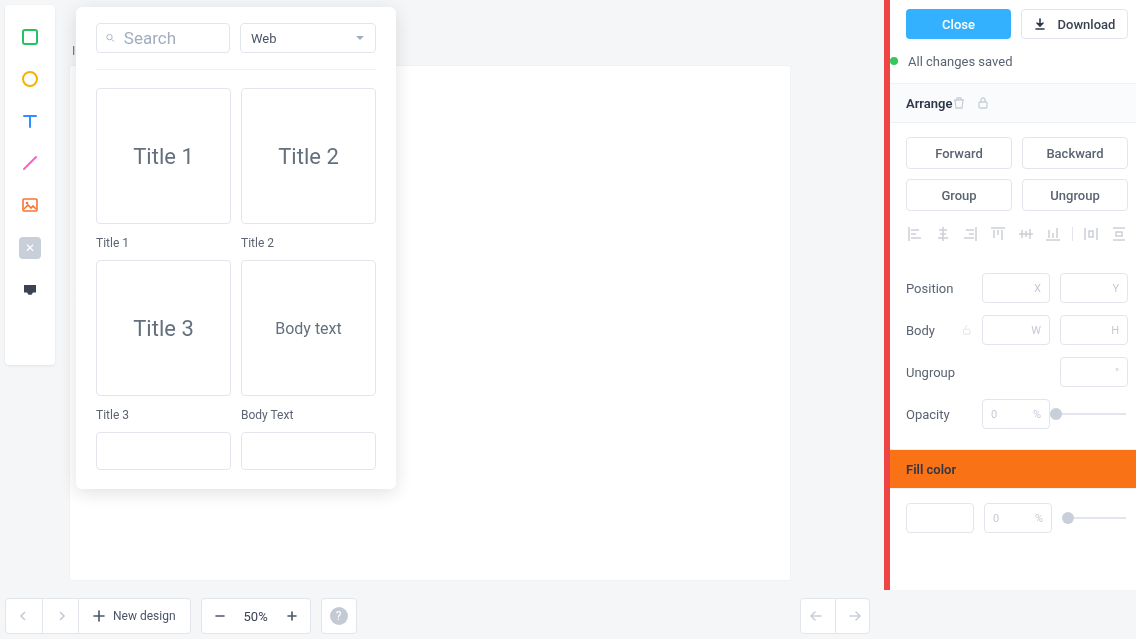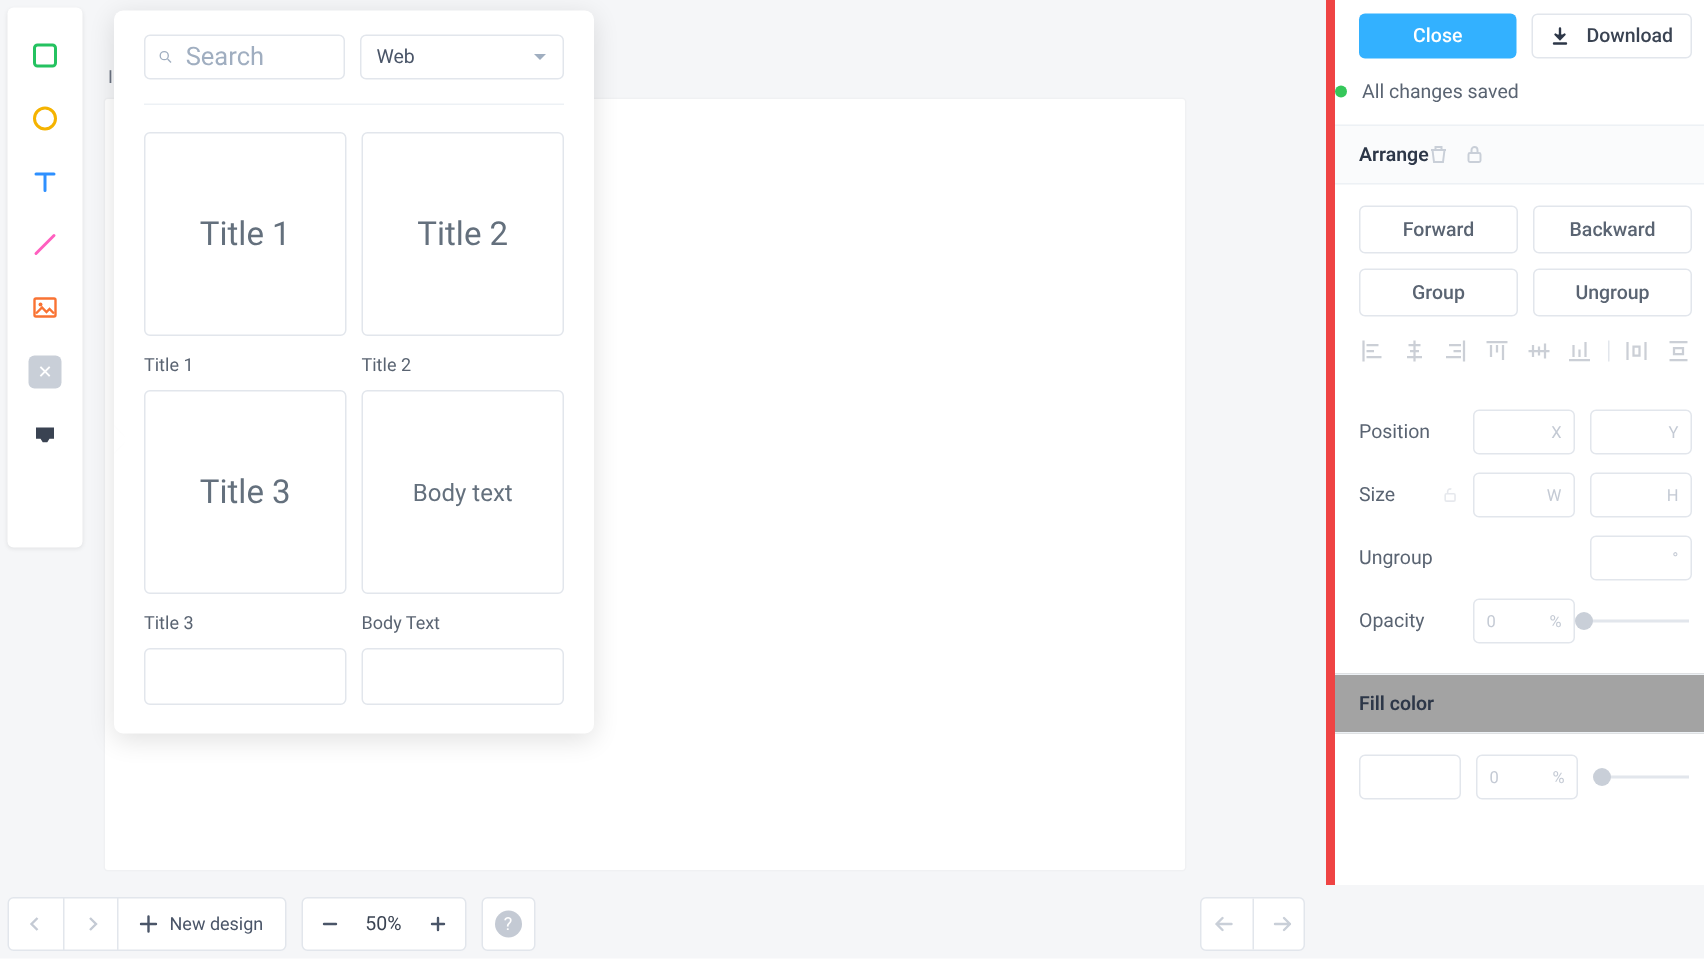--- a/index.html
+++ b/index.html
@@ -282,7 +282,7 @@
       </div>
     </div>
     <div class="prop-row">
-      <div class="prop-label">Size</div>
+      <div class="prop-label">Body</div>
       <svg class="lock-ic" viewBox="0 0 14 14">
           <rect x="3" y="6" width="8" height="6" rx="1" fill="none" stroke="#b9c0cc" stroke-width="1.3"></rect>
           <path d="M5 6V4a2 2 0 013-1.7" fill="none" stroke="#b9c0cc" stroke-width="1.3"></path>

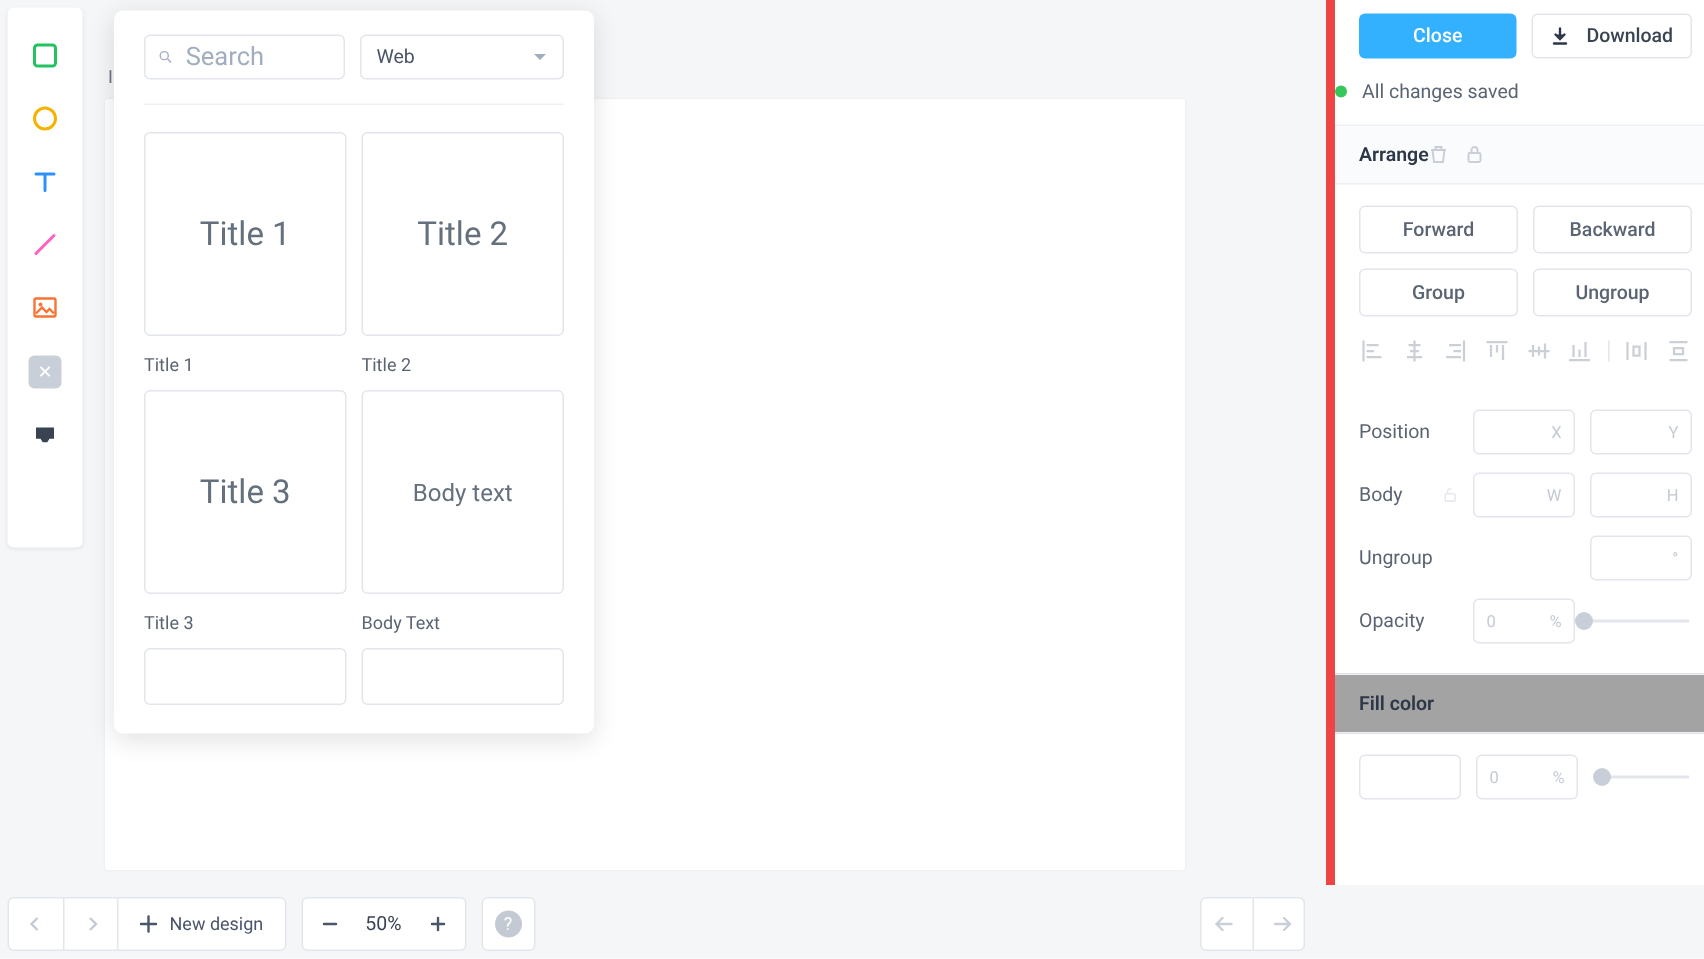--- a/index.html
+++ b/index.html
@@ -66,7 +66,7 @@
   .lock-ic{width:16px;height:16px;margin-left:auto;margin-right:10px;opacity:.35}
   .slider-track{flex:1;height:2px;background:#e2e6ec;position:relative;margin-left:6px;margin-right:2px}
   .slider-thumb{position:absolute;left:0;top:50%;width:12px;height:12px;border-radius:50%;background:#c9cfd8;transform:translate(-50%,-50%)}
-  .fill-head{height:40px;border-top:1px solid #edf1f5;border-bottom:1px solid #edf1f5;background:#a3a3a3;display:flex;align-items:center;padding:0 16px;font-size:13px;font-weight:600;color:#2d3748;margin-top:8px}
+  .fill-head{height:40px;border-top:1px solid #edf1f5;border-bottom:1px solid #edf1f5;background:#f97316;display:flex;align-items:center;padding:0 16px;font-size:13px;font-weight:600;color:#2d3748;margin-top:8px}
   .fill-body{padding:14px 8px 14px 16px;display:flex;align-items:center;gap:10px}
   .swatch{width:68px;height:30px;border:1px solid #e2e6ec;border-radius:4px;background:#fff}
 </style>

